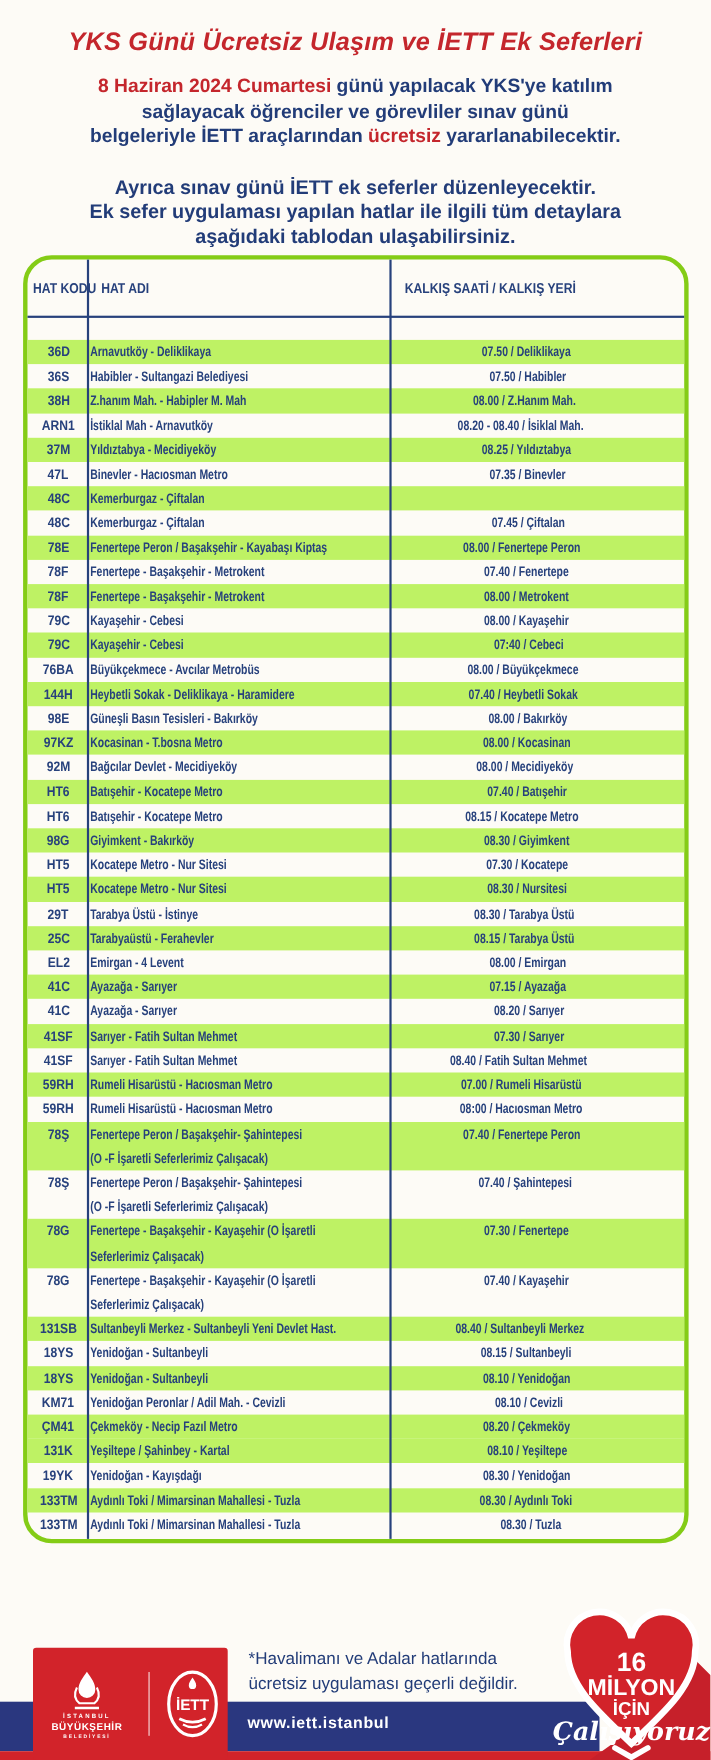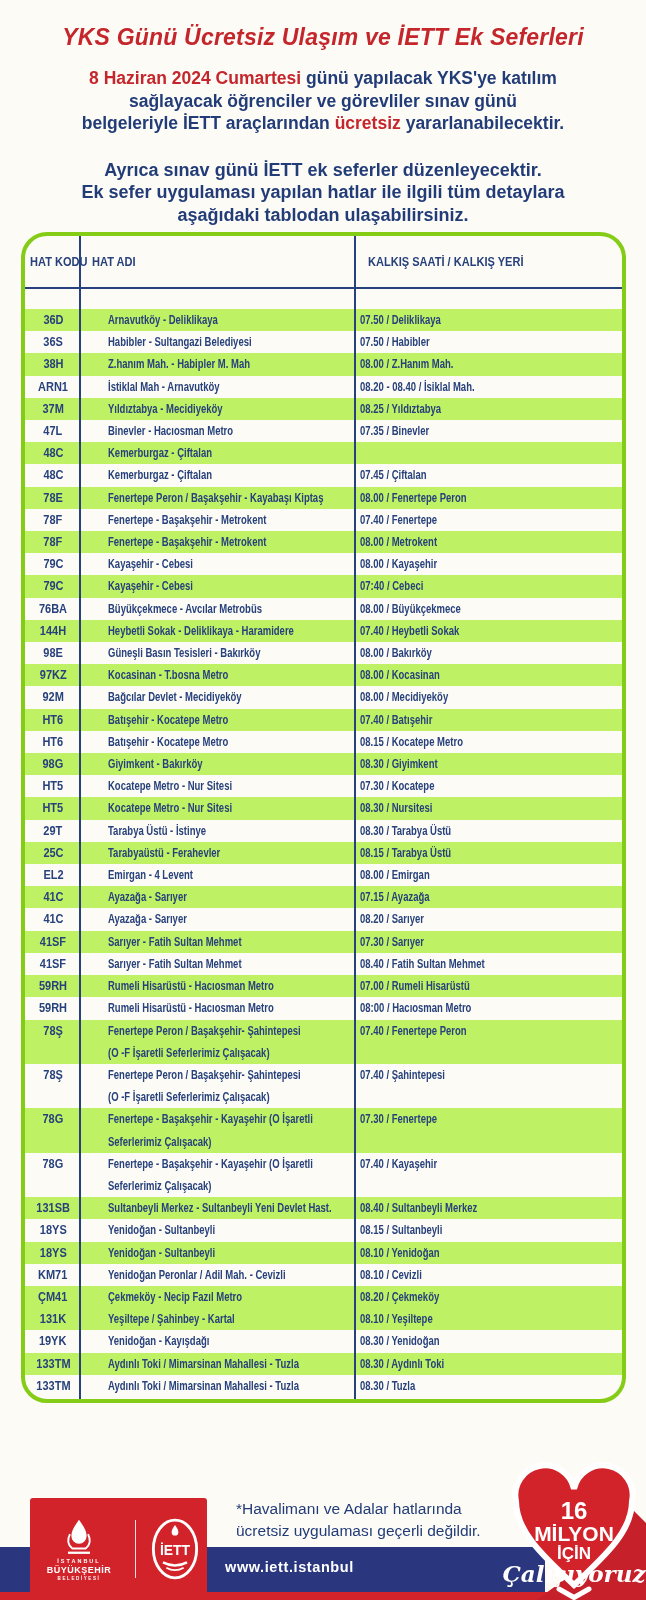--- a/index.html
+++ b/index.html
@@ -36,7 +36,7 @@
   .t-row.beige{background:#bef264;}
   .c{color:#27417C;font-weight:bold;font-size:12.5px;line-height:22.2px;}
   .c1{width:56px;text-align:center;}
-  .c2{width:275px;padding-left:27px;box-sizing:border-box;}
+  .c2{width:275px;padding-left:1px;box-sizing:border-box;}
   .c3{flex:1;padding-left:4px;}
   .sq{display:inline-block;transform:scaleX(0.76);transform-origin:0 50%;white-space:nowrap;}
   .c1 .sq{transform:scaleX(0.88);transform-origin:50% 50%;}

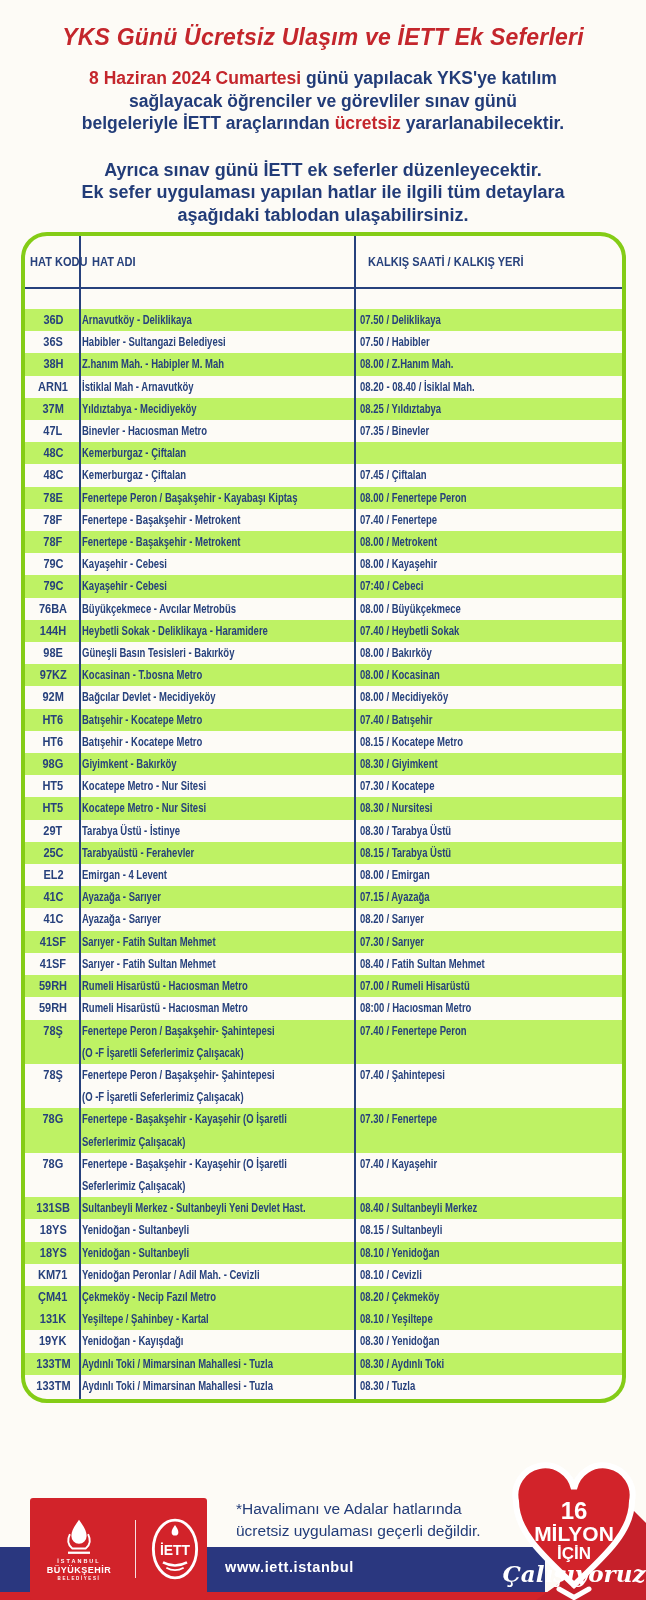--- a/index.html
+++ b/index.html
@@ -37,7 +37,7 @@
   .c{color:#27417C;font-weight:bold;font-size:12.5px;line-height:22.2px;}
   .c1{width:56px;text-align:center;}
   .c2{width:275px;padding-left:1px;box-sizing:border-box;}
-  .c3{flex:1;padding-left:4px;}
+  .c3{flex:1;padding-left:4px;text-align:center;}
   .sq{display:inline-block;transform:scaleX(0.76);transform-origin:0 50%;white-space:nowrap;}
   .c1 .sq{transform:scaleX(0.88);transform-origin:50% 50%;}
 

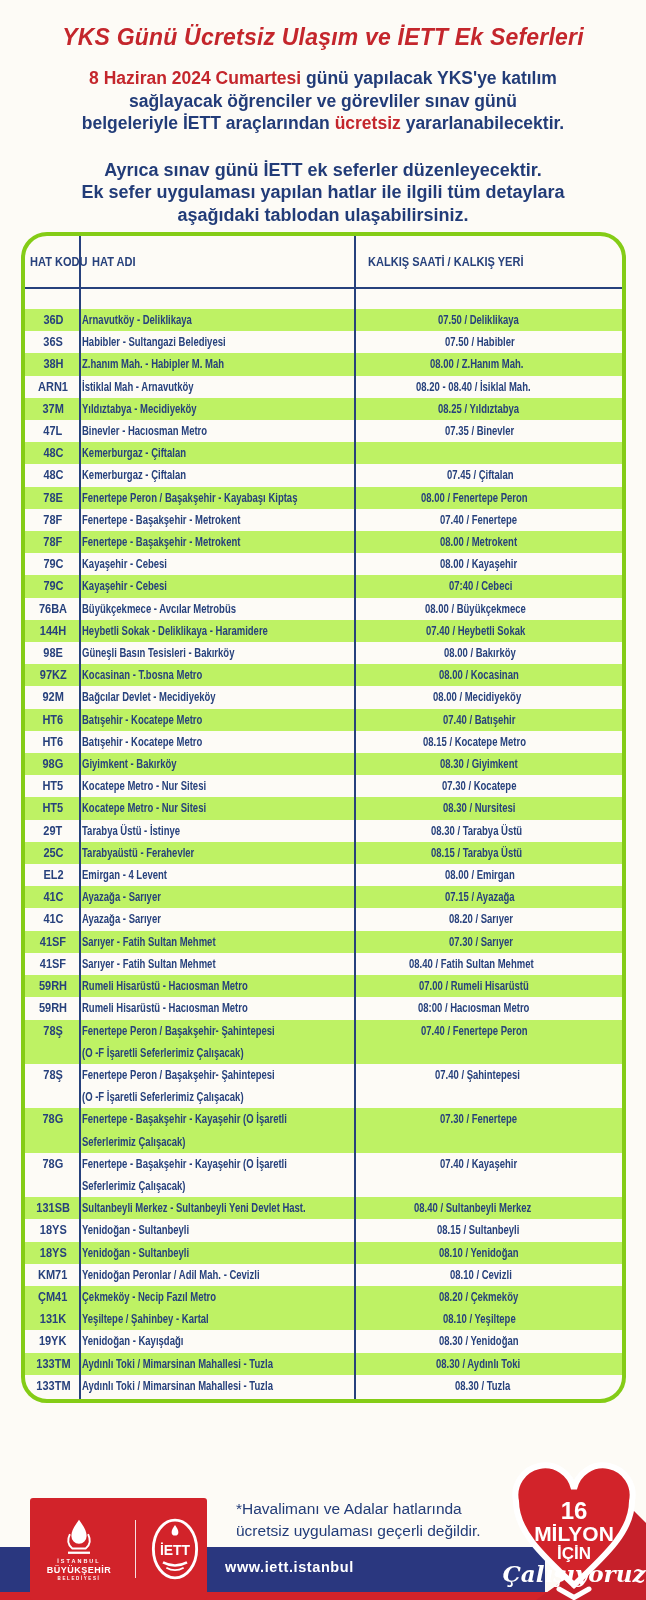--- a/index.html
+++ b/index.html
@@ -48,7 +48,7 @@
              background:#D2232A;z-index:1;}
   .website{position:absolute;left:225px;top:12px;color:#ffffff;
            font-weight:bold;font-size:14.5px;letter-spacing:0.6px;}
-  .disclaimer{position:absolute;left:236px;top:1498px;color:#223C78;
+  .disclaimer{position:absolute;left:226px;top:1498px;color:#223C78;
               font-size:15.5px;line-height:22px;font-weight:normal;z-index:2;}
   .logo-box{position:absolute;left:30px;top:1498px;width:177px;height:102px;
             background:#D2232A;border-radius:3px;z-index:3;

